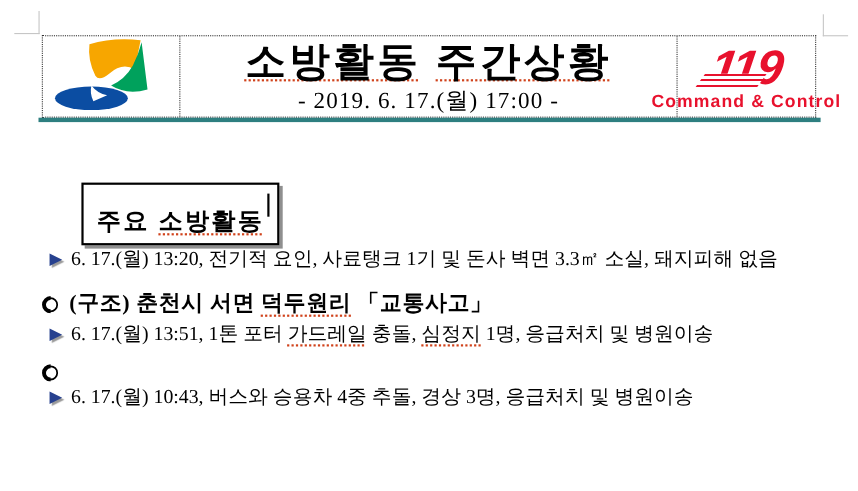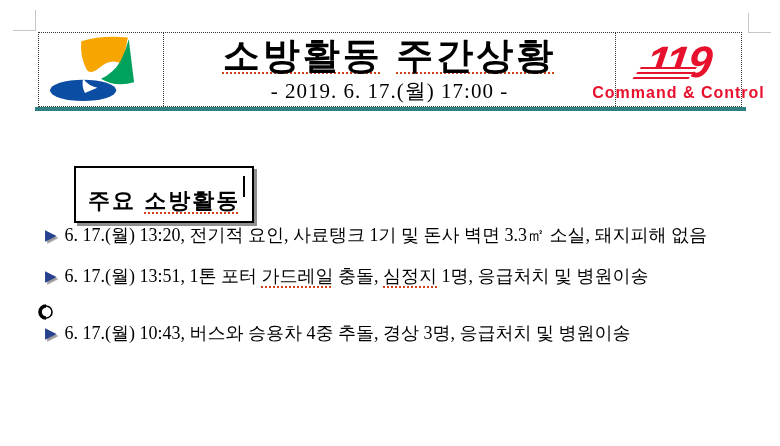--- a/index.html
+++ b/index.html
@@ -106,6 +106,13 @@
     </div>
 
     <div class="item">
+      <div class="headline">
+        <svg class="circle-bullet" viewBox="0 0 20 20">
+          <circle cx="10" cy="10" r="7.5" fill="none" stroke="#000" stroke-width="2"></circle>
+          <path d="M10 2.5 A7.5 7.5 0 0 0 10 17.5" fill="none" stroke="#000" stroke-width="4.5"></path>
+        </svg>
+        <span><span>(구조) 춘천시 서면 </span><span class="sq">덕두원리</span><span> 「교통사고」</span></span>
+      </div>
       <div class="detail">
         <span class="tri">▶</span>
         <span><span>6. 17.(월) 13:51, 1톤 포터 </span><span class="sq">가드레일</span><span> 충돌, </span><span class="sq">심정지</span><span> 1명, 응급처치 및 병원이송</span></span>

